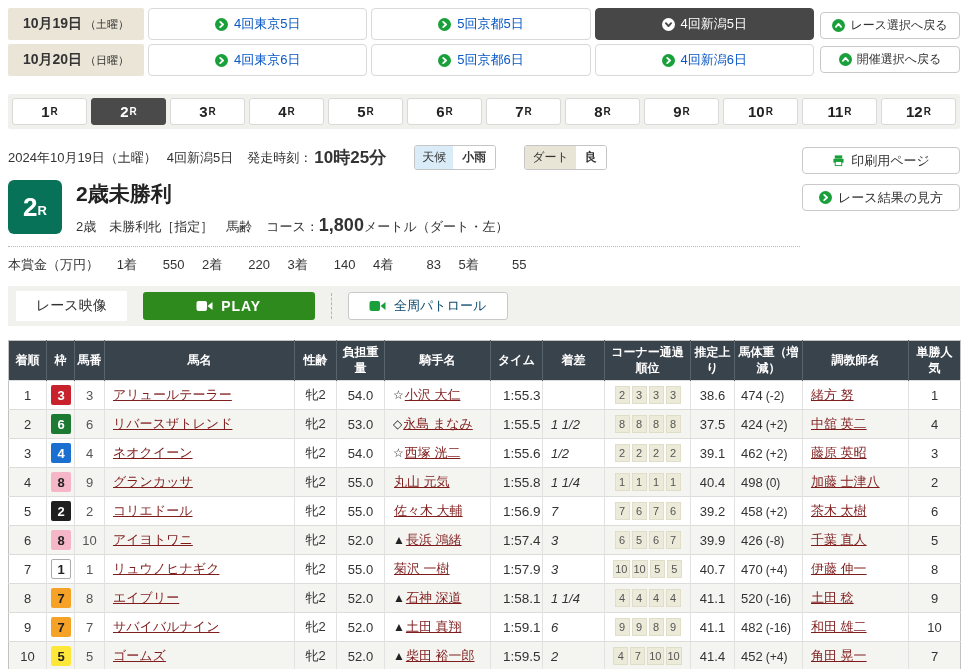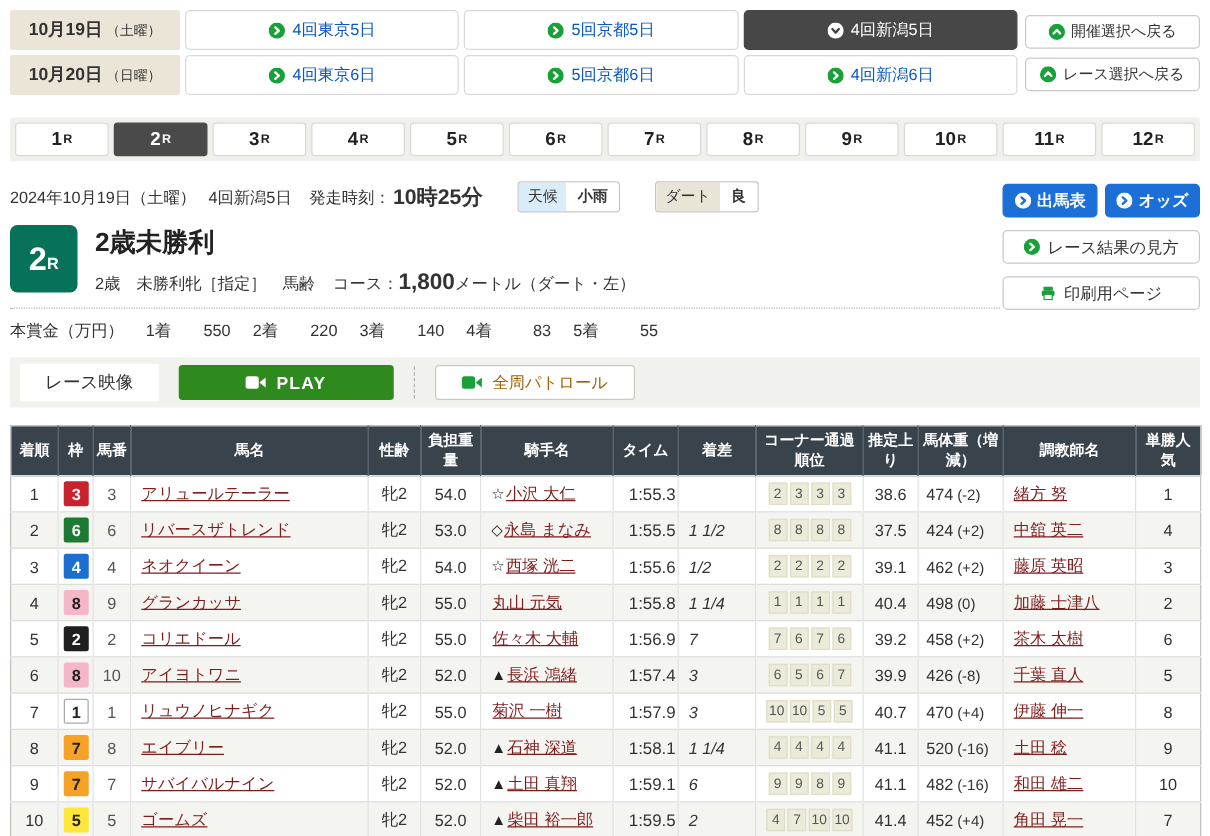--- a/index.html
+++ b/index.html
@@ -162,14 +162,14 @@
             <circle class="ic-bg" cx="7" cy="7" r="7"></circle>
             <path class="ic-chev" d="M5.6 4.2 L8.7 7 L5.6 9.8"></path>
           </svg>
-        <span>開催選択へ戻る</span>
+        <span>レース選択へ戻る</span>
       </button>
       <button class="back-btn">
         <svg width="13" height="13" viewBox="0 0 14 14">
             <circle class="ic-bg" cx="7" cy="7" r="7"></circle>
             <path class="ic-chev" d="M5.6 4.2 L8.7 7 L5.6 9.8"></path>
           </svg>
-        <span>レース選択へ戻る</span>
+        <span>開催選択へ戻る</span>
       </button>
     </div>
   </div>

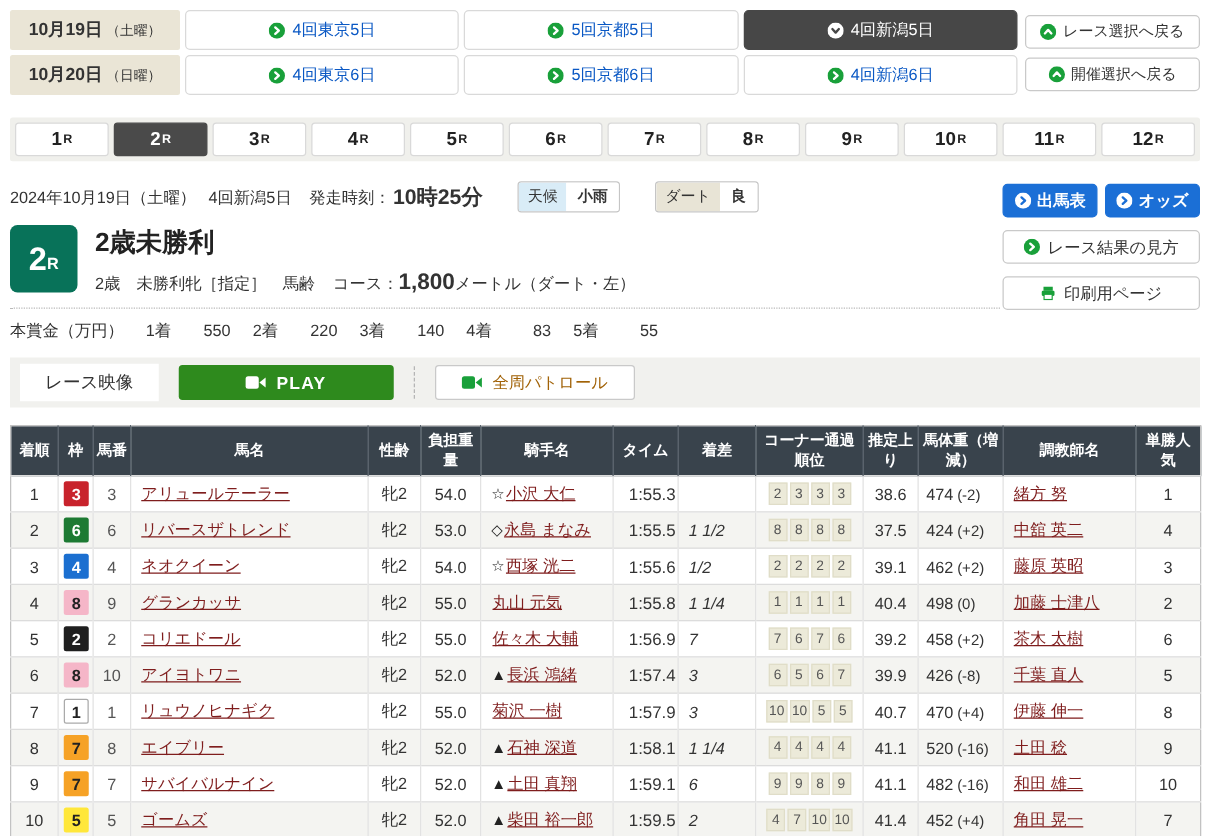--- a/index.html
+++ b/index.html
@@ -274,22 +274,6 @@
     </div>
 
     <div class="header-actions">
-      <div class="blue-row">
-        <button class="blue-btn">
-          <svg width="13" height="13" viewBox="0 0 14 14">
-              <circle class="ic-bg" cx="7" cy="7" r="7"></circle>
-              <path class="ic-chev" d="M5.6 4.2 L8.7 7 L5.6 9.8"></path>
-            </svg>
-          <span>出馬表</span>
-        </button>
-        <button class="blue-btn">
-          <svg width="13" height="13" viewBox="0 0 14 14">
-              <circle class="ic-bg" cx="7" cy="7" r="7"></circle>
-              <path class="ic-chev" d="M5.6 4.2 L8.7 7 L5.6 9.8"></path>
-            </svg>
-          <span>オッズ</span>
-        </button>
-      </div>
       <button class="white-btn">
         <svg width="13" height="13" viewBox="0 0 14 14">
             <circle class="ic-bg" cx="7" cy="7" r="7"></circle>

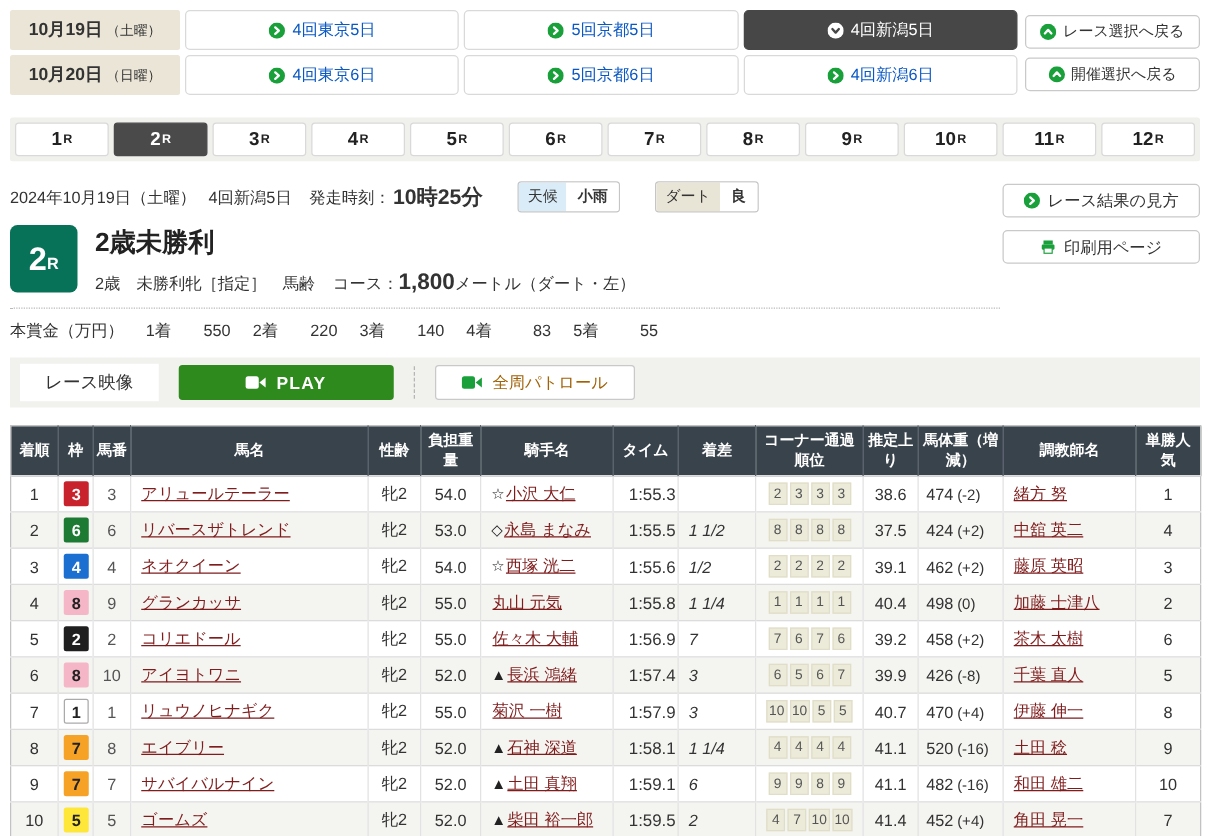--- a/index.html
+++ b/index.html
@@ -276,18 +276,18 @@
     <div class="header-actions">
       <button class="white-btn">
         <svg width="13" height="13" viewBox="0 0 14 14">
-            <circle class="ic-bg" cx="7" cy="7" r="7"></circle>
-            <path class="ic-chev" d="M5.6 4.2 L8.7 7 L5.6 9.8"></path>
-          </svg>
-        <span>レース結果の見方</span>
-      </button>
-      <button class="white-btn">
-        <svg width="13" height="13" viewBox="0 0 14 14">
             <rect x="3" y="1.5" width="8" height="3.5" fill="#19a03a"></rect>
             <rect x="1.5" y="5" width="11" height="4.5" rx="1" fill="#19a03a"></rect>
             <rect x="3.5" y="8" width="7" height="4.5" fill="#fff" stroke="#19a03a" stroke-width="1"></rect>
           </svg>
         <span>印刷用ページ</span>
+      </button>
+      <button class="white-btn">
+        <svg width="13" height="13" viewBox="0 0 14 14">
+            <circle class="ic-bg" cx="7" cy="7" r="7"></circle>
+            <path class="ic-chev" d="M5.6 4.2 L8.7 7 L5.6 9.8"></path>
+          </svg>
+        <span>レース結果の見方</span>
       </button>
     </div>
   </div>

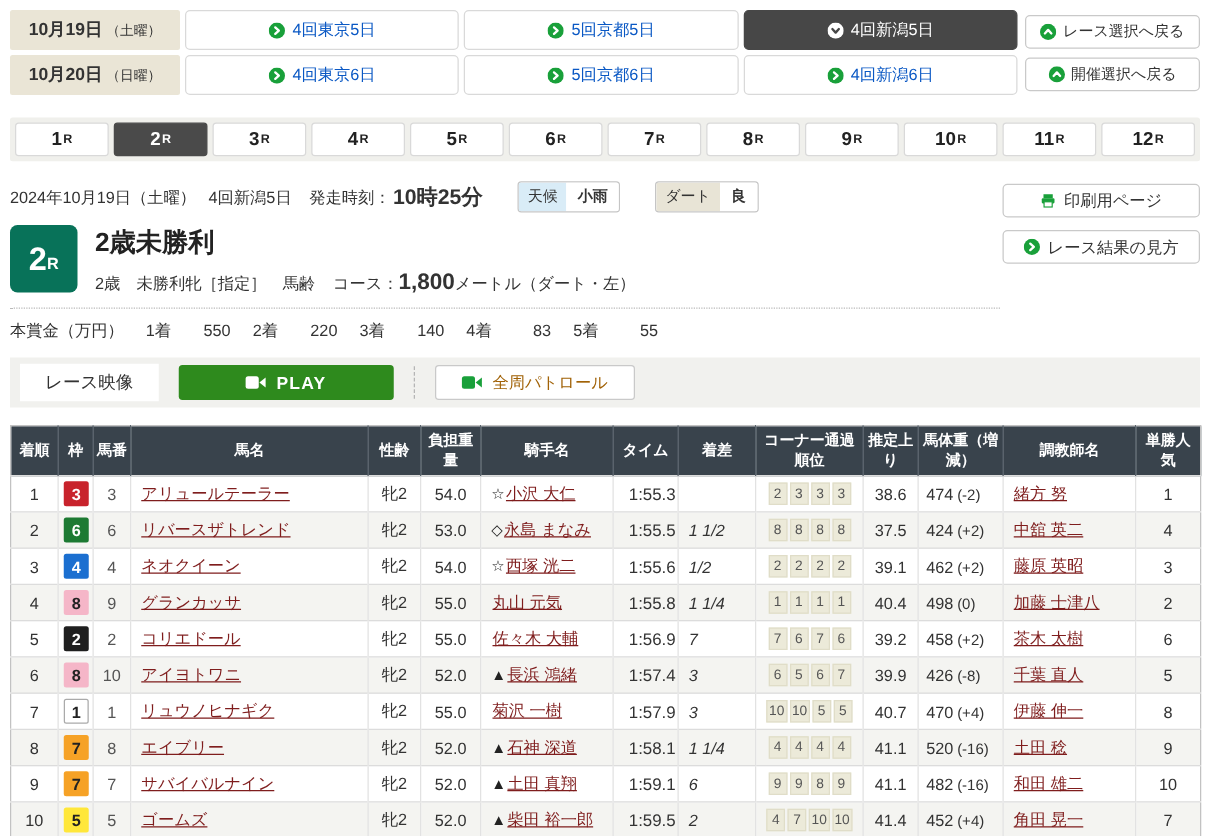--- a/index.html
+++ b/index.html
@@ -60,7 +60,7 @@
   .video-label { background:#fff; padding:6px 20px; font-size:14px; }
   .play-btn { width:172px; height:28px; background:#2e8a1d; border:none; border-radius:3px; color:#fff; font-weight:700; font-size:14px; letter-spacing:1px; display:flex; align-items:center; justify-content:center; gap:8px; cursor:pointer; font-family:inherit; }
   .vdash { width:0; height:26px; border-left:1px dashed #b5b5b5; }
-  .patrol-btn { width:160px; height:28px; background:#fff; border:1px solid #c9c9c9; border-radius:3px; font-size:13px; color:#a16207; display:flex; align-items:center; justify-content:center; gap:8px; cursor:pointer; font-family:inherit; }
+  .patrol-btn { width:160px; height:28px; background:#fff; border:1px solid #c9c9c9; border-radius:3px; font-size:13px; color:#0c4a6e; display:flex; align-items:center; justify-content:center; gap:8px; cursor:pointer; font-family:inherit; }
 
   
   .results { margin-top:14px; width:100%; border-collapse:collapse; table-layout:fixed; border:1px solid #c2c2c2; }

